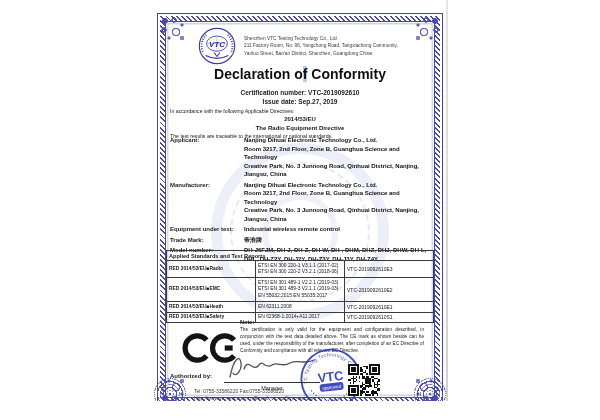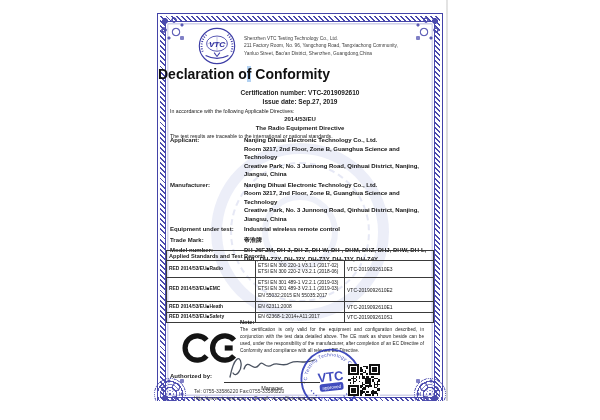--- a/index.html
+++ b/index.html
@@ -46,7 +46,7 @@
   .logo-wrap{left:40px;top:13px;width:38px;height:38px;}
   .issuer-block{left:86px;top:21px;width:175px;font-size:4.8px;line-height:1.55;color:#3c3c3c;}
   
-  .doc-title{left:0;right:0;top:52px;text-align:left;font-size:14px;font-weight:bold;color:#101010;}
+  .doc-title{left:0;right:0;top:52px;text-align:center;font-size:14px;font-weight:bold;color:#101010;}
   .doc-title .hl{background:#b3d2f2;}
   .meta-block{left:0;right:0;top:75px;text-align:center;}
   .m-bold{font-size:6.5px;font-weight:bold;line-height:1.35;}

